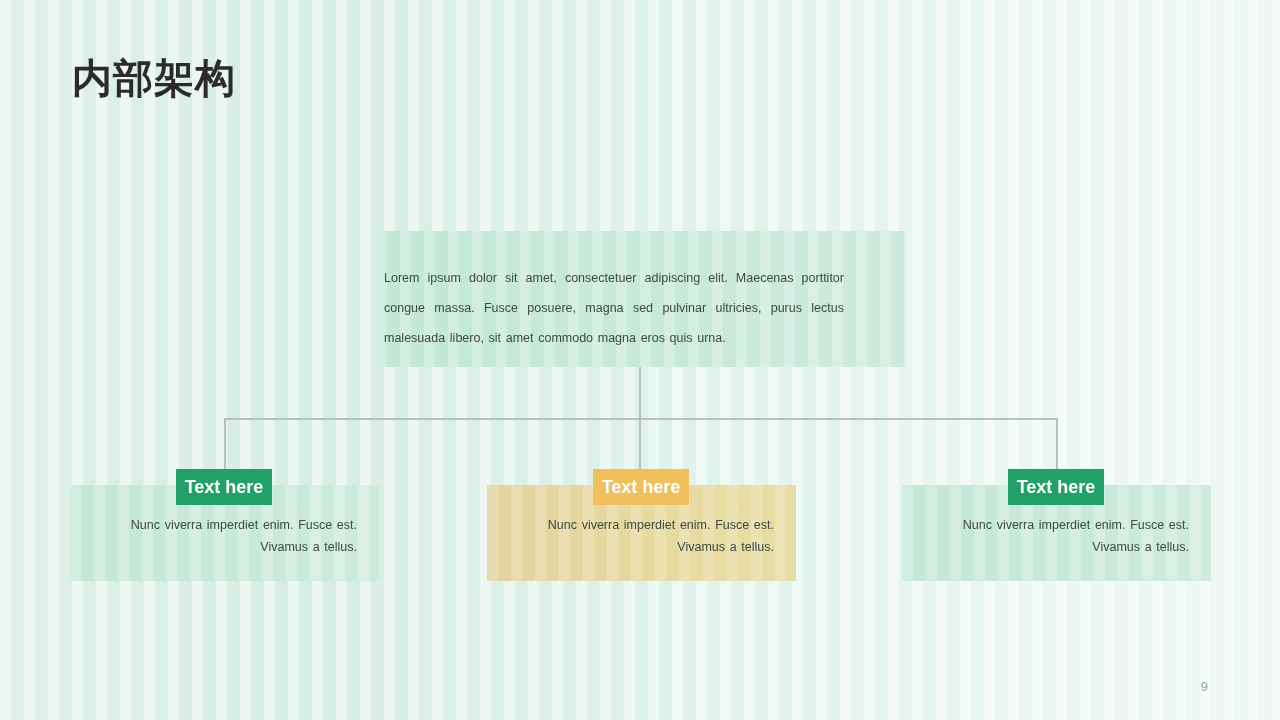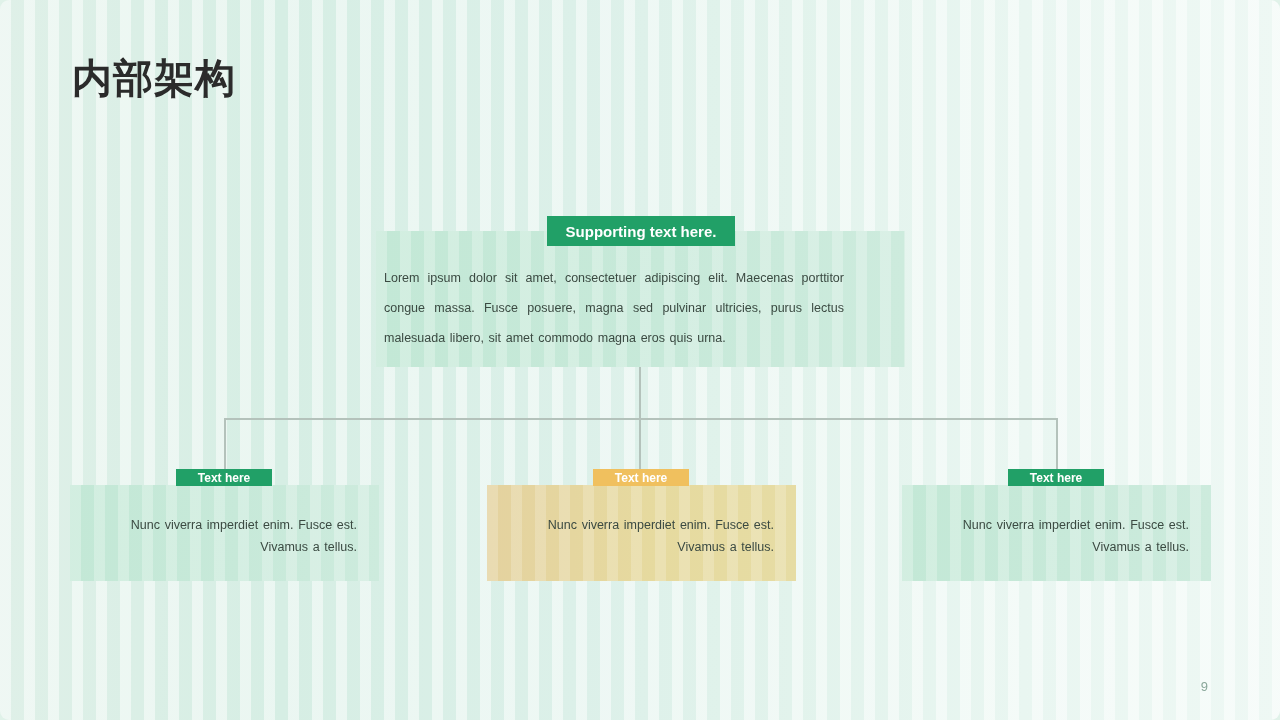--- a/index.html
+++ b/index.html
@@ -32,7 +32,6 @@
         #e9f6f1 80%,
         #eef8f4 100%);
     overflow: hidden;
-    border-radius: 9px;
   }
 
   

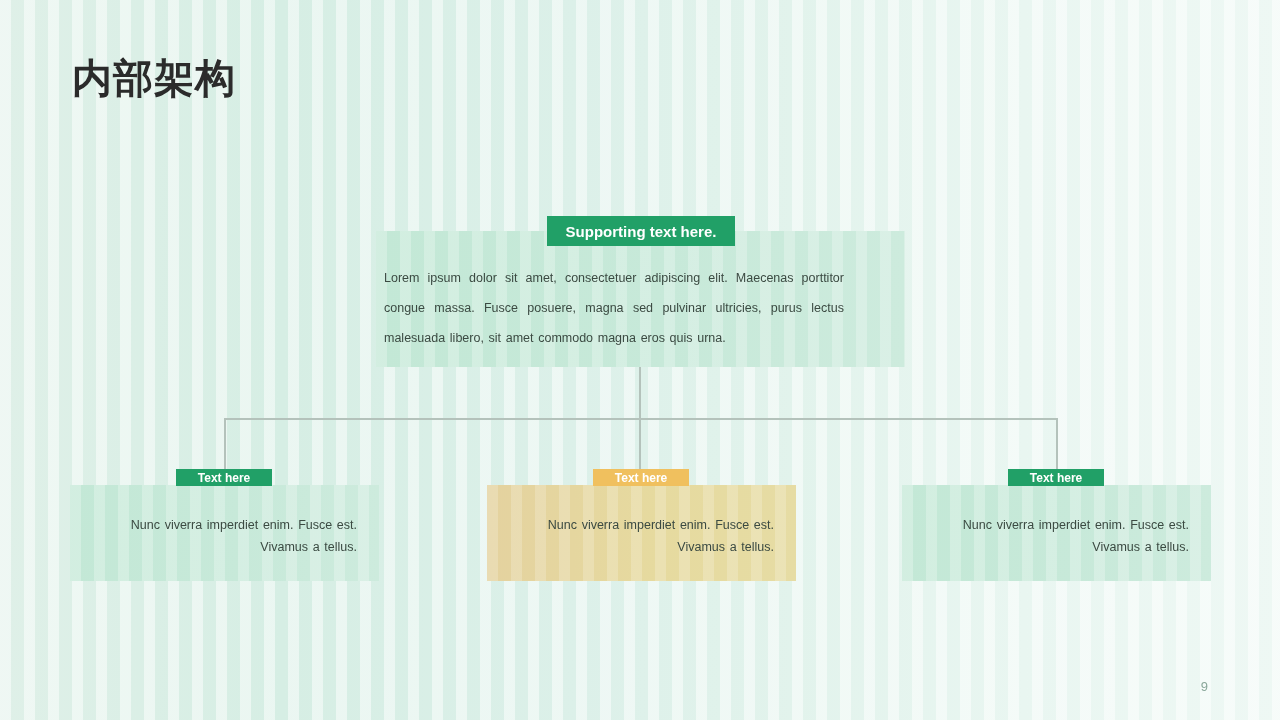--- a/index.html
+++ b/index.html
@@ -183,7 +183,6 @@
 
   <div id="card-top" class="card">
     <div class="card-body green"></div>
-    <div class="card-badge green">Supporting text here.</div>
     <div class="card-text">Lorem ipsum dolor sit amet, consectetuer adipiscing elit. Maecenas porttitor congue massa. Fusce posuere, magna sed pulvinar ultricies, purus lectus malesuada libero, sit amet commodo magna eros quis urna.</div>
   </div>
 

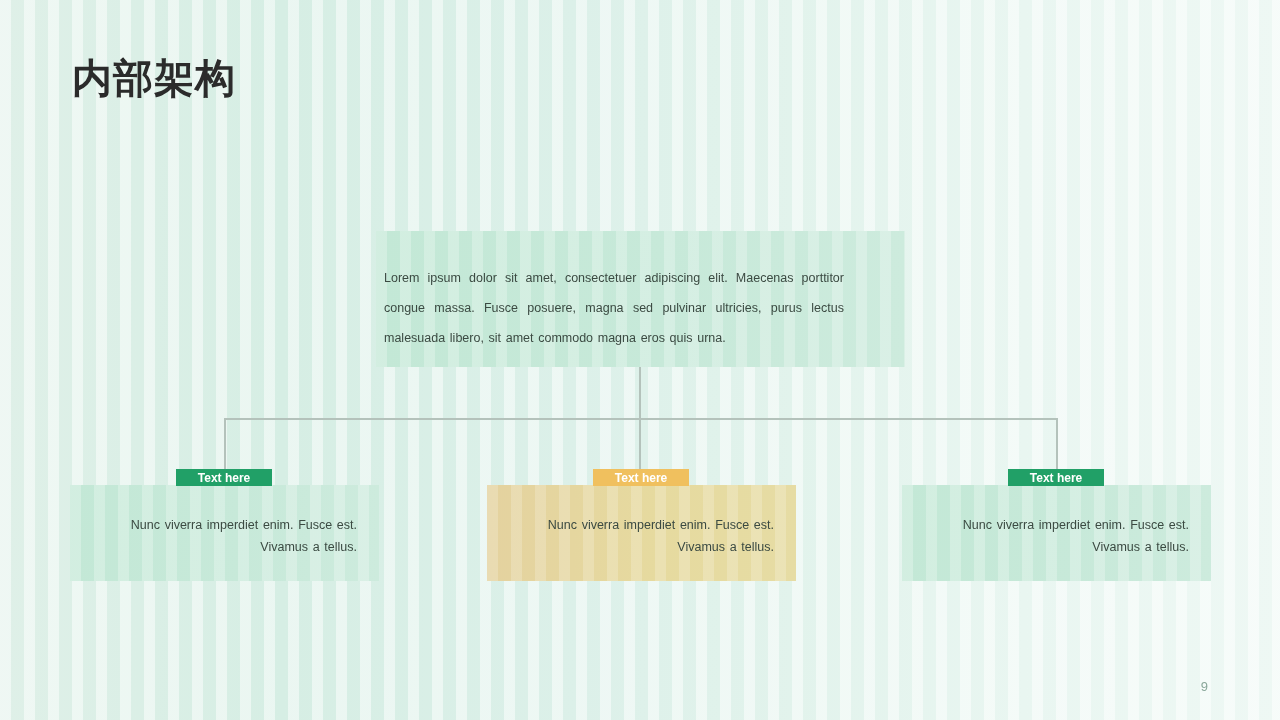--- a/index.html
+++ b/index.html
@@ -146,8 +146,8 @@
     left: 106px;
     top: -16px;
     width: 96px;
-    height: 17px;
-    font-size: 12px;
+    height: 36px;
+    font-size: 18px;
   }
   .card-child .card-text {
     left: 22px;

